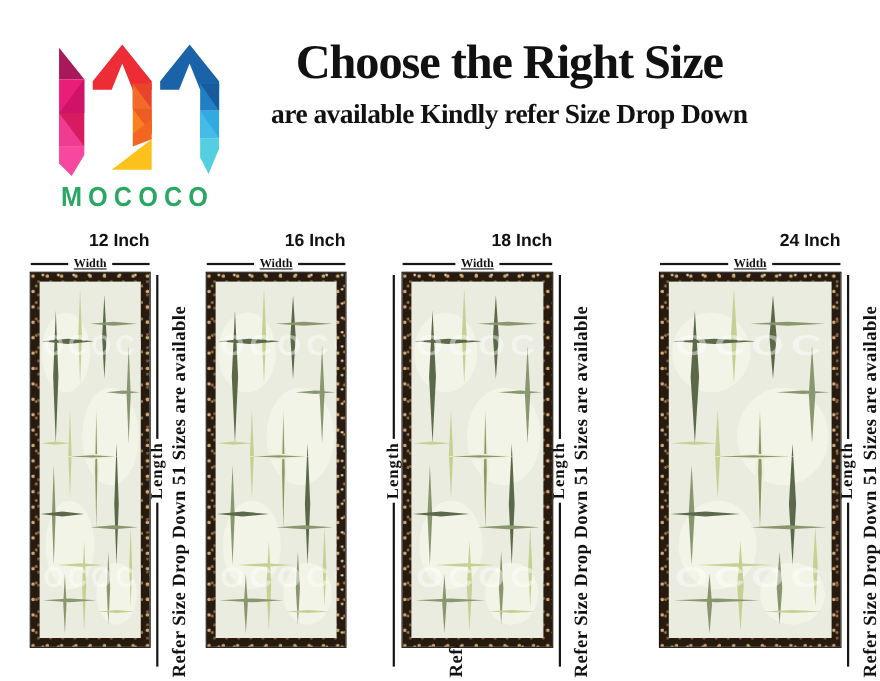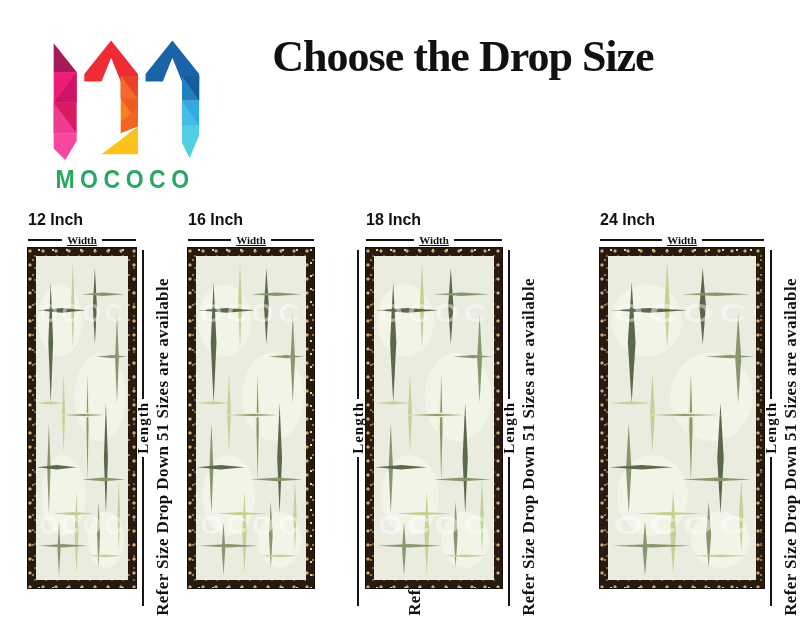--- a/index.html
+++ b/index.html
@@ -104,7 +104,7 @@
   </div>
 
   <div class="header">
-    <div class="h1">Choose the Drop Size</div>
+    <div class="h1">Choose the Right Size</div>
   </div>
 
   <section class="col c1">

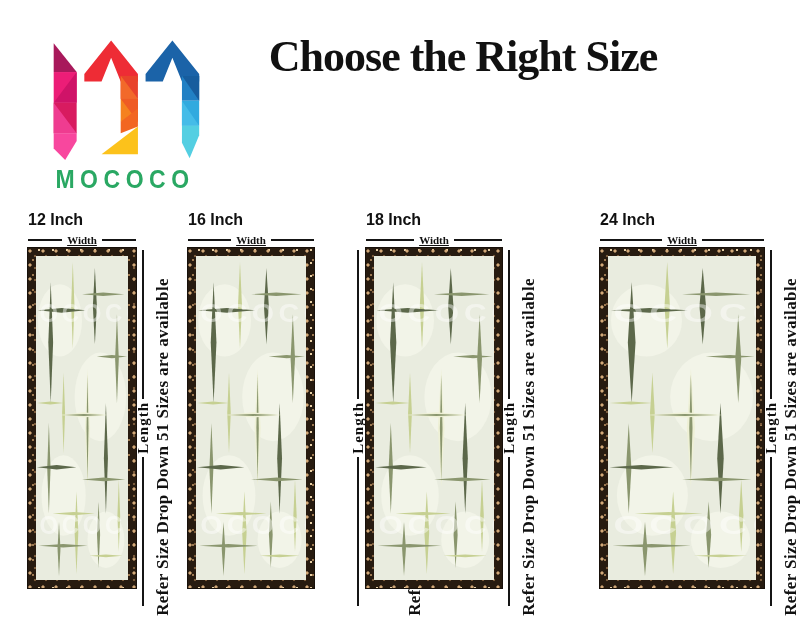--- a/index.html
+++ b/index.html
@@ -105,6 +105,7 @@
 
   <div class="header">
     <div class="h1">Choose the Right Size</div>
+    <div class="h3">are available Kindly refer Size Drop Down</div>
   </div>
 
   <section class="col c1">

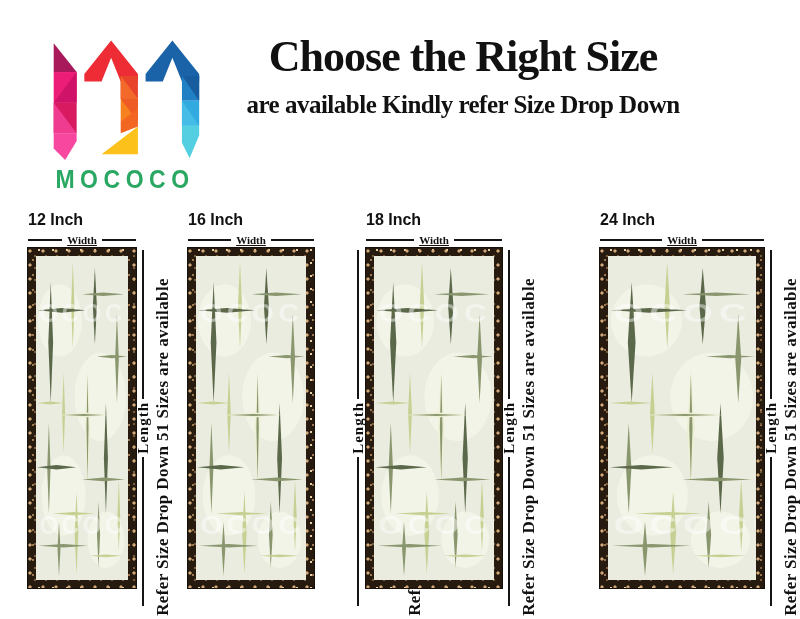--- a/index.html
+++ b/index.html
@@ -32,7 +32,7 @@
   .col.c4 { left:564px;margin-left:36px; } .col.c4 .main { width:164px; }
 
   .size-title {
-    height:22px; text-align:left; font-family:"Liberation Sans", sans-serif;
+    height:22px; text-align:right; font-family:"Liberation Sans", sans-serif;
     font-weight:700; font-size:16px; line-height:20px;
   }
   .wdim { display:flex; align-items:center; height:16px;text-decoration:underline; }

